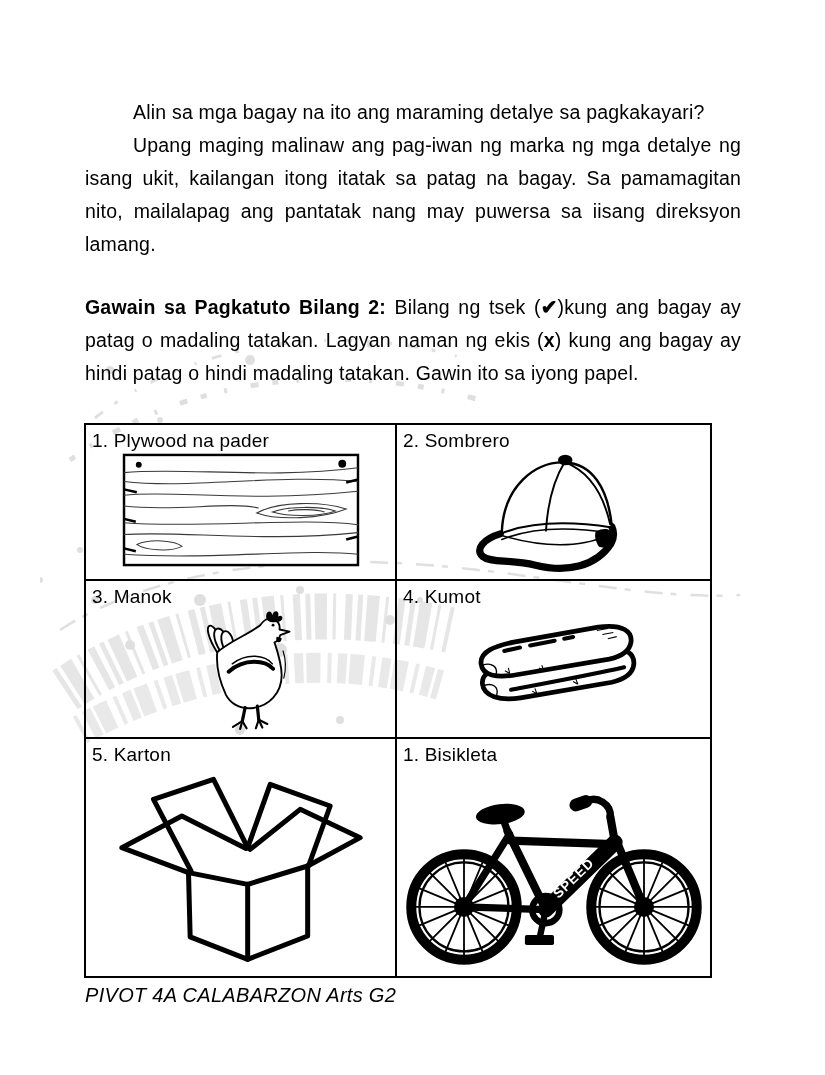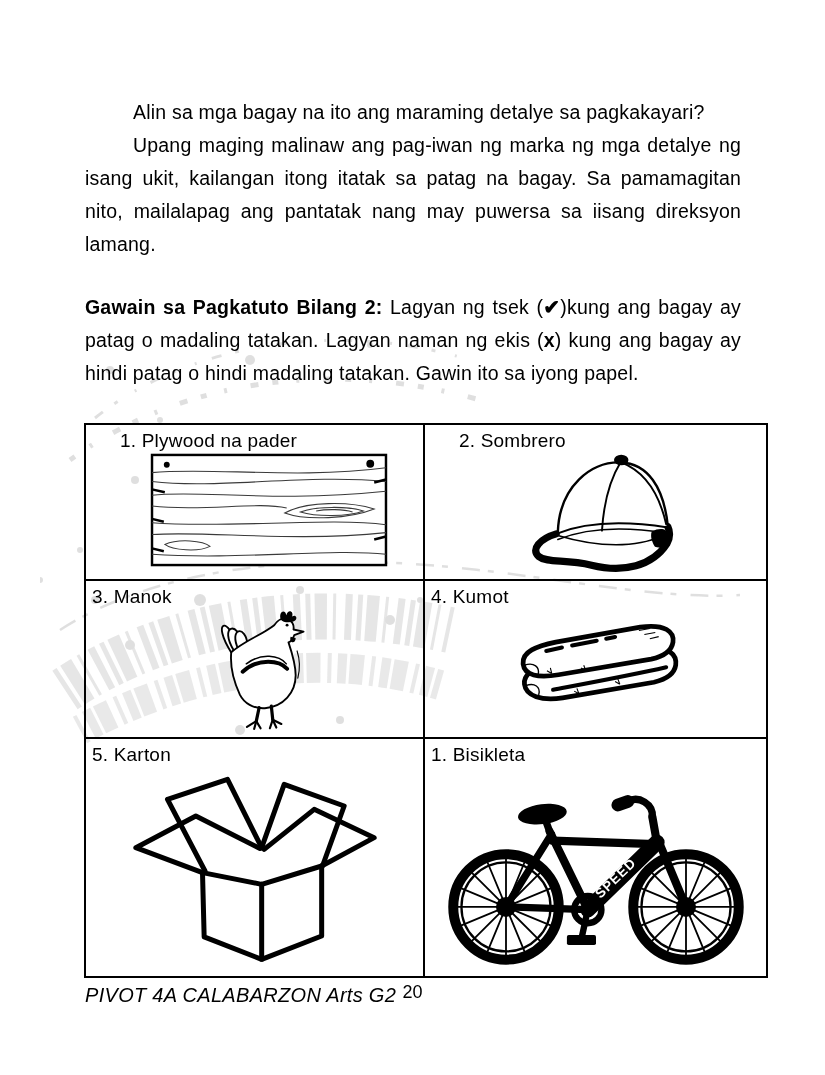--- a/index.html
+++ b/index.html
@@ -81,7 +81,7 @@
   <div class="content">
     <p class="body">Alin sa mga bagay na ito ang maraming detalye sa pagkakayari?</p>
     <p class="body">Upang maging malinaw ang pag-iwan ng marka ng mga detalye ng isang ukit, kailangan itong itatak sa patag na bagay. Sa pamamagitan nito, mailalapag ang pantatak nang may puwersa sa iisang direksyon lamang.</p>
-    <p class="body activity"><span class="bold">Gawain sa Pagkatuto Bilang 2:</span><span> Lagyan ng tsek (</span><span class="check">✔</span><span>)kung ang bagay ay patag o madaling tatakan. Lagyan naman ng ekis (</span><span class="bold">x</span><span>) kung ang bagay ay hindi patag o hindi madaling tatakan. Gawin ito sa iyong papel.</span></p>
+    <p class="body activity"><span class="bold">Gawain sa Pagkatuto Bilang 2:</span><span> Bilang ng tsek (</span><span class="check">✔</span><span>)kung ang bagay ay patag o madaling tatakan. Lagyan naman ng ekis (</span><span class="bold">x</span><span>) kung ang bagay ay hindi patag o hindi madaling tatakan. Gawin ito sa iyong papel.</span></p>
   </div>
 
   <table class="worksheet">

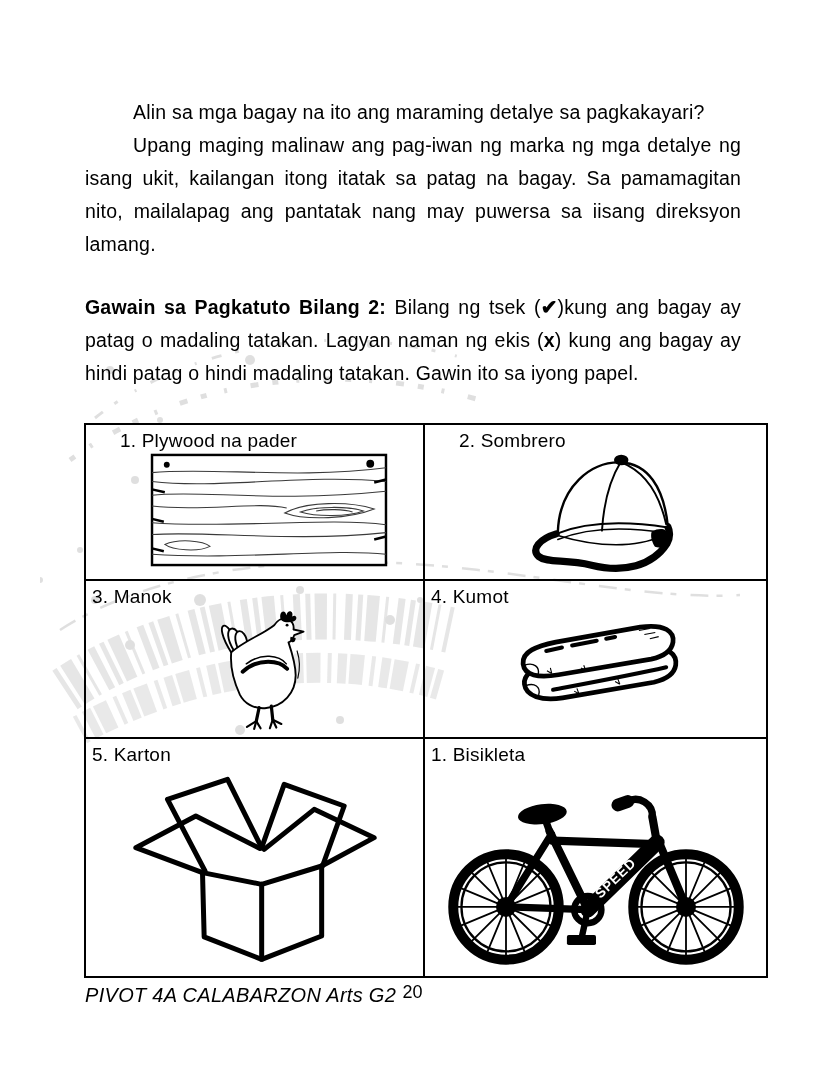--- a/index.html
+++ b/index.html
@@ -30,7 +30,7 @@
   }
   td.c1 { width:309px; }
   td.c2 { width:313px; }
-  tr.r1 td { height:154px;padding-left:28px; }
+  tr.r1 td { height:154px; }
   tr.r2 td { height:156px; }
   tr.r3 td { height:237px; }
   .cell-label { font-size:19px; letter-spacing:.2px; padding:5px 6px 0 6px; }

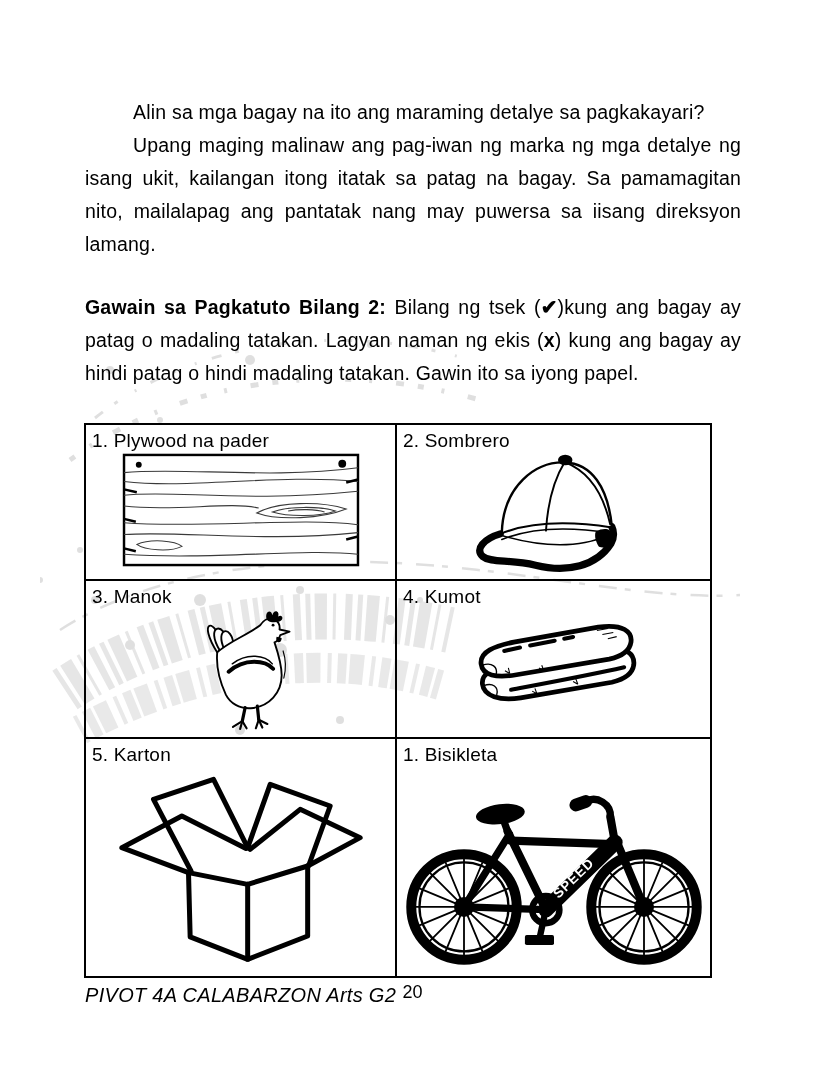--- a/index.html
+++ b/index.html
@@ -257,7 +257,6 @@
     </table>
 
   <div class="footer-source">PIVOT 4A CALABARZON Arts G2</div>
-  <div class="footer-page">20</div>
 
 </div>
 

